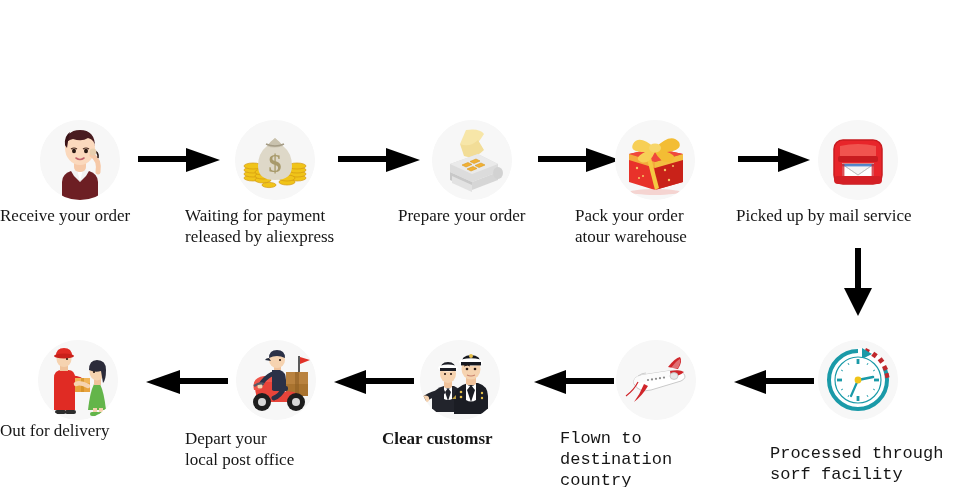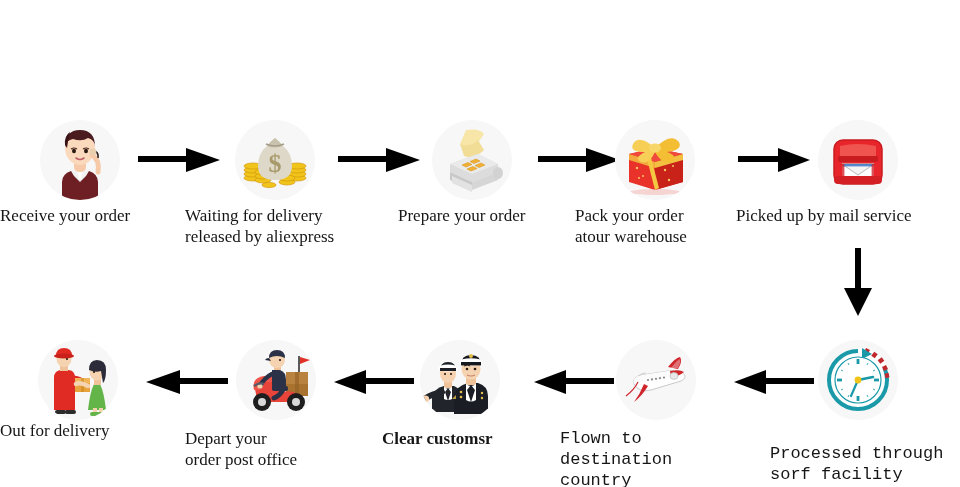--- a/index.html
+++ b/index.html
@@ -124,7 +124,7 @@
         </g>
       </svg>
     </div>
-    <div class="caption" style="left:185px;top:205px;width:210px;">Waiting for delivery
+    <div class="caption" style="left:185px;top:205px;width:210px;">Waiting for payment
 released by aliexpress</div>
   </div>
 

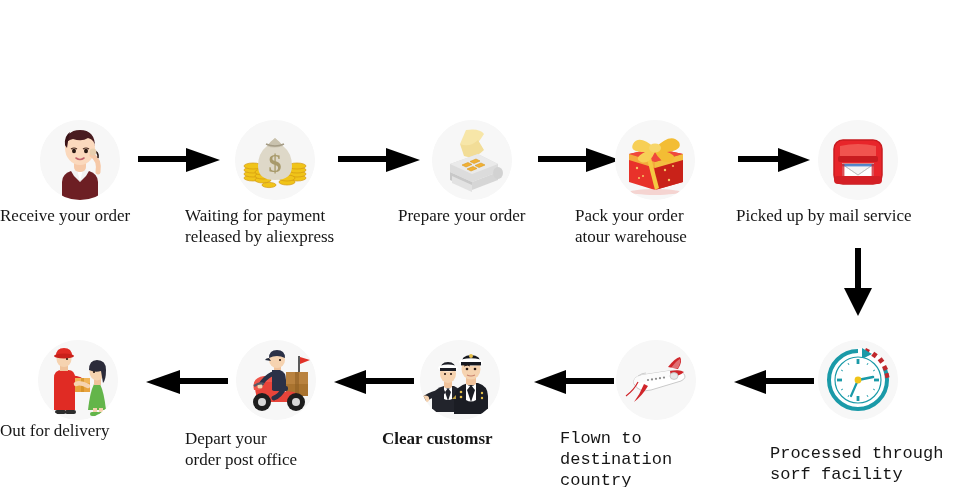--- a/index.html
+++ b/index.html
@@ -413,7 +413,7 @@
       </svg>
     </div>
     <div class="caption" style="left:185px;top:428px;width:190px;">Depart your
-order post office</div>
+local post office</div>
   </div>
 
   <div class="arrow" style="left:146px;top:368px;">

